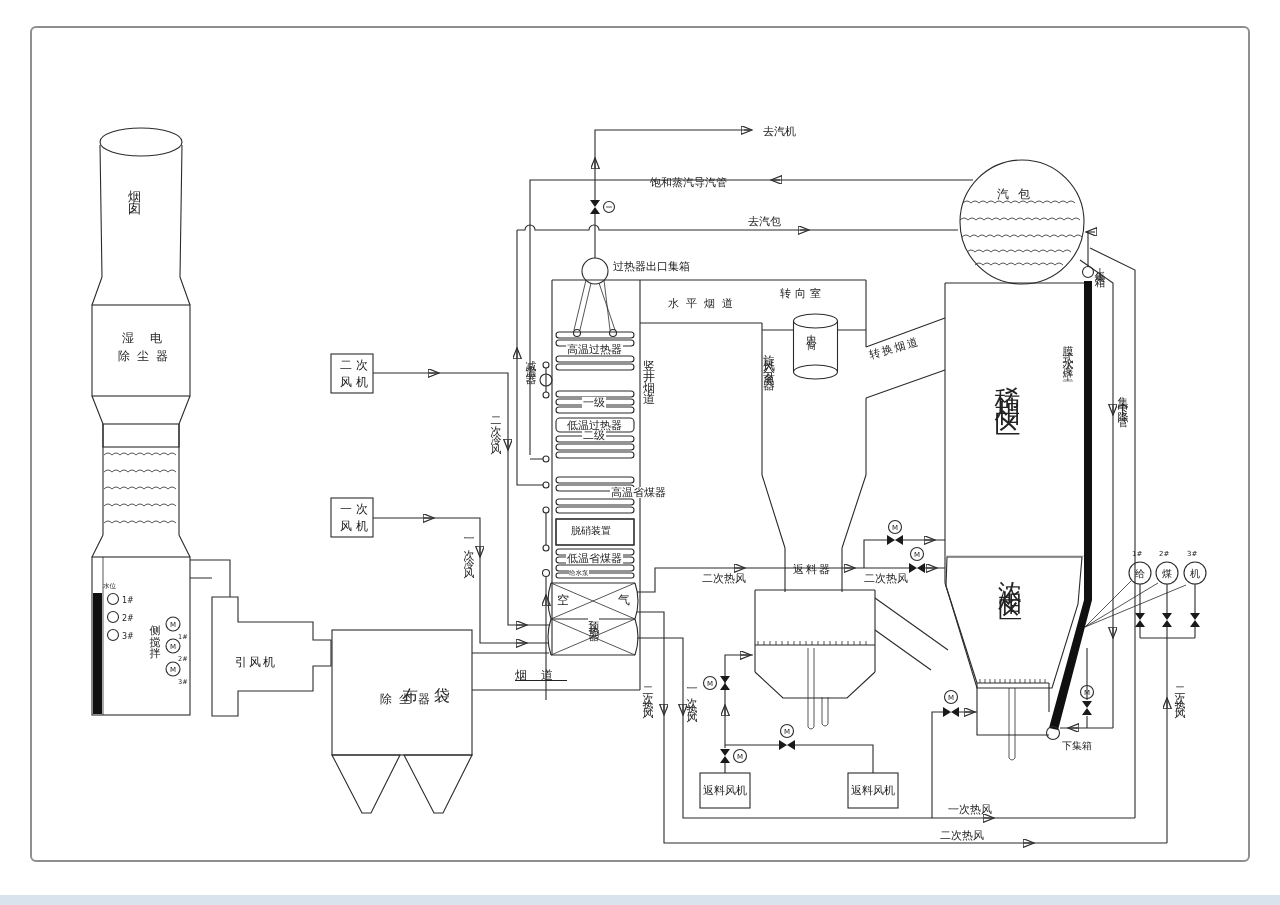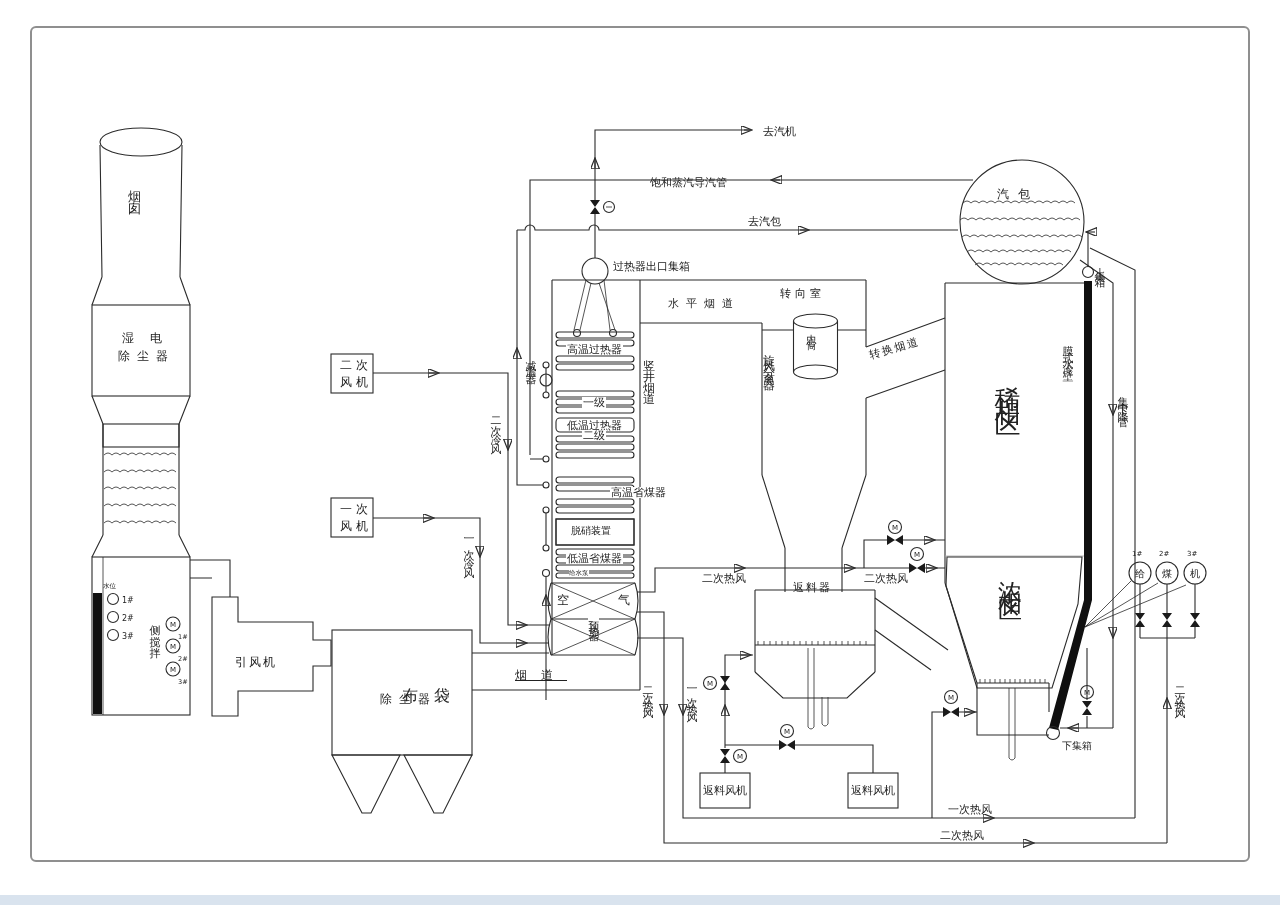--- a/index.html
+++ b/index.html
@@ -343,7 +343,7 @@
   <div class="lb v" style="left:1117px;top:388px;letter-spacing:5px;">集中下降管</div>
   <div class="lb" style="left:1062px;top:741px;font-size:10px;">下集箱</div>
 
-  <div class="lb" style="left:793px;top:582px;letter-spacing:2px;">返料器</div>
+  <div class="lb" style="left:793px;top:564px;letter-spacing:2px;">返料器</div>
   <div class="lb" style="left:703px;top:785px;">返料风机</div>
   <div class="lb" style="left:851px;top:785px;">返料风机</div>
 

